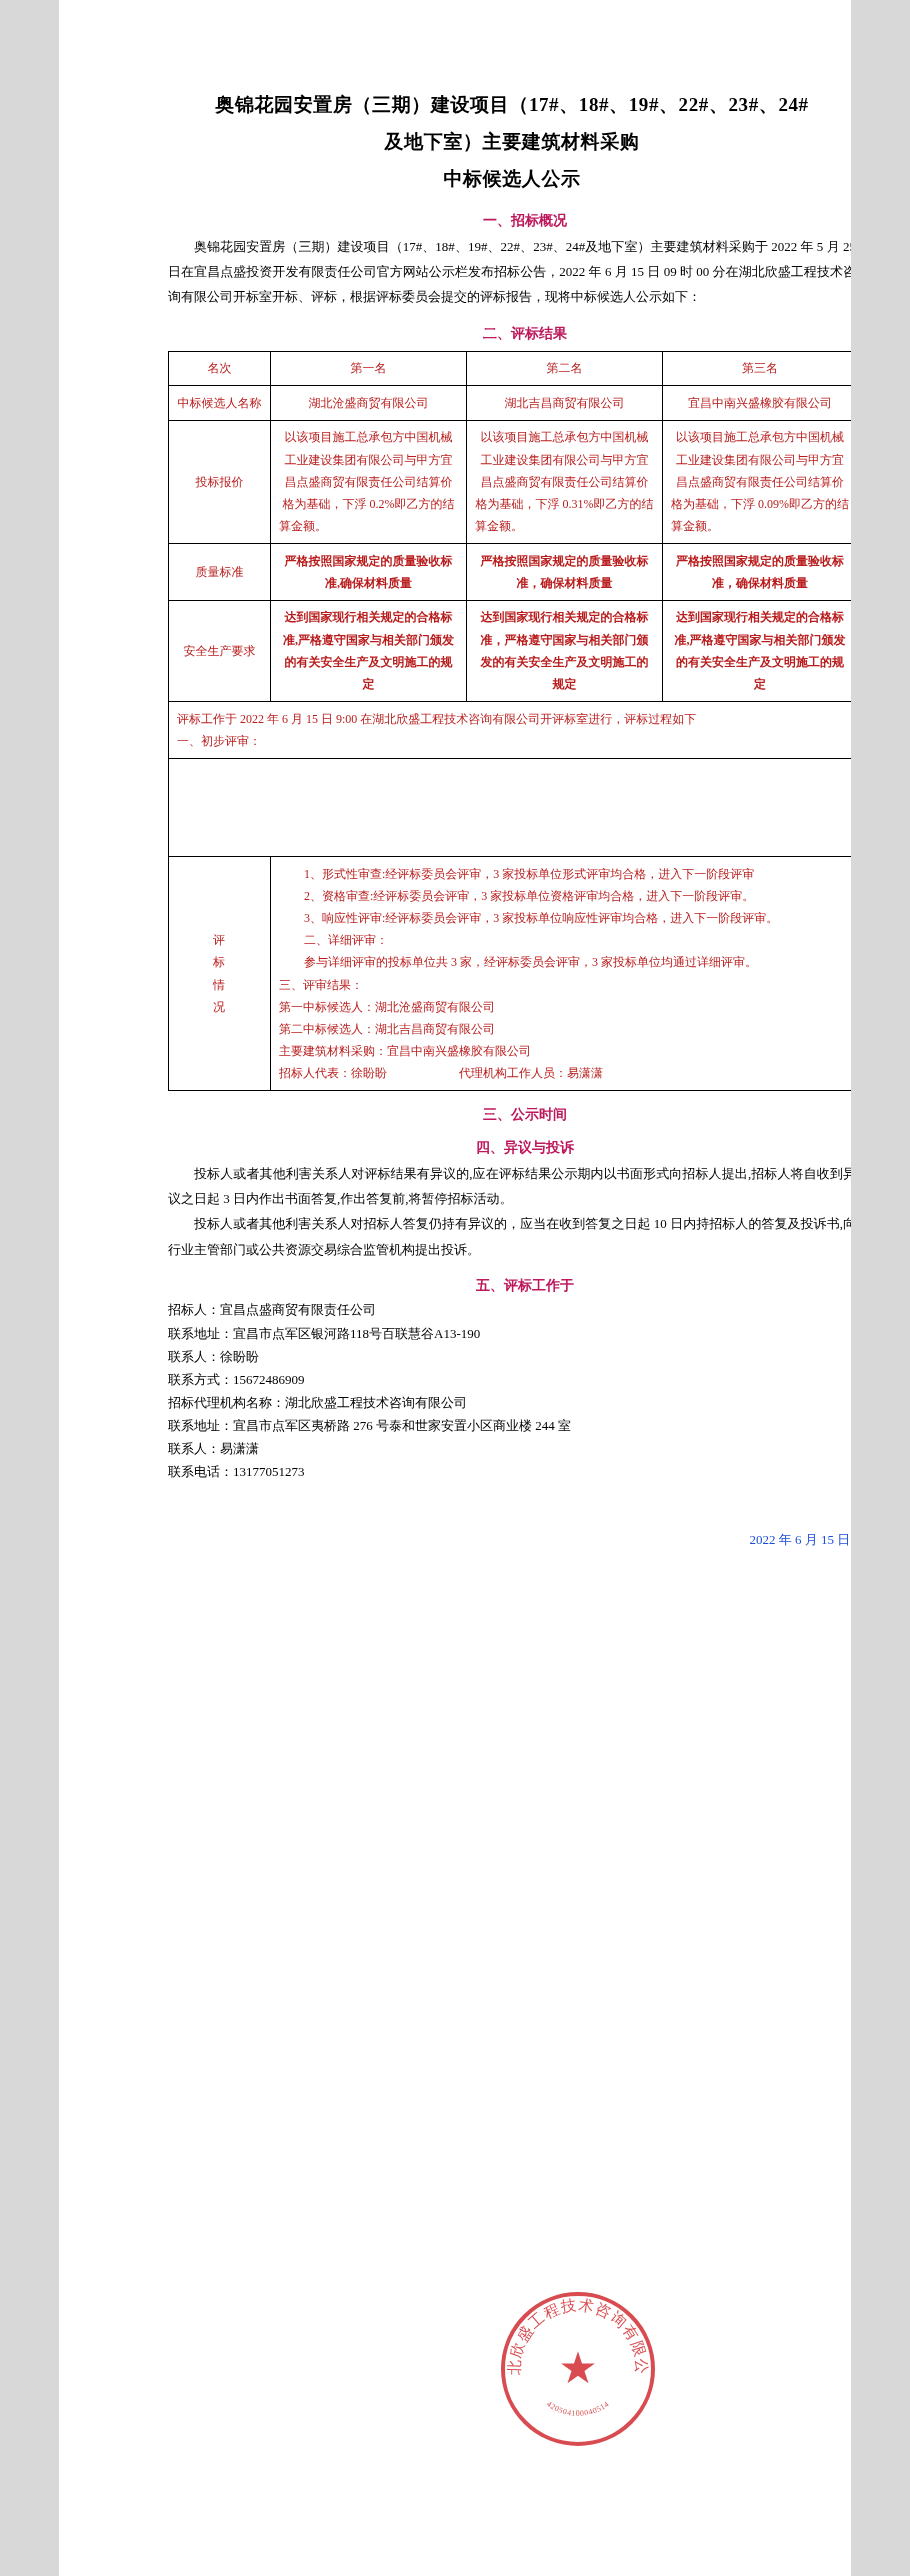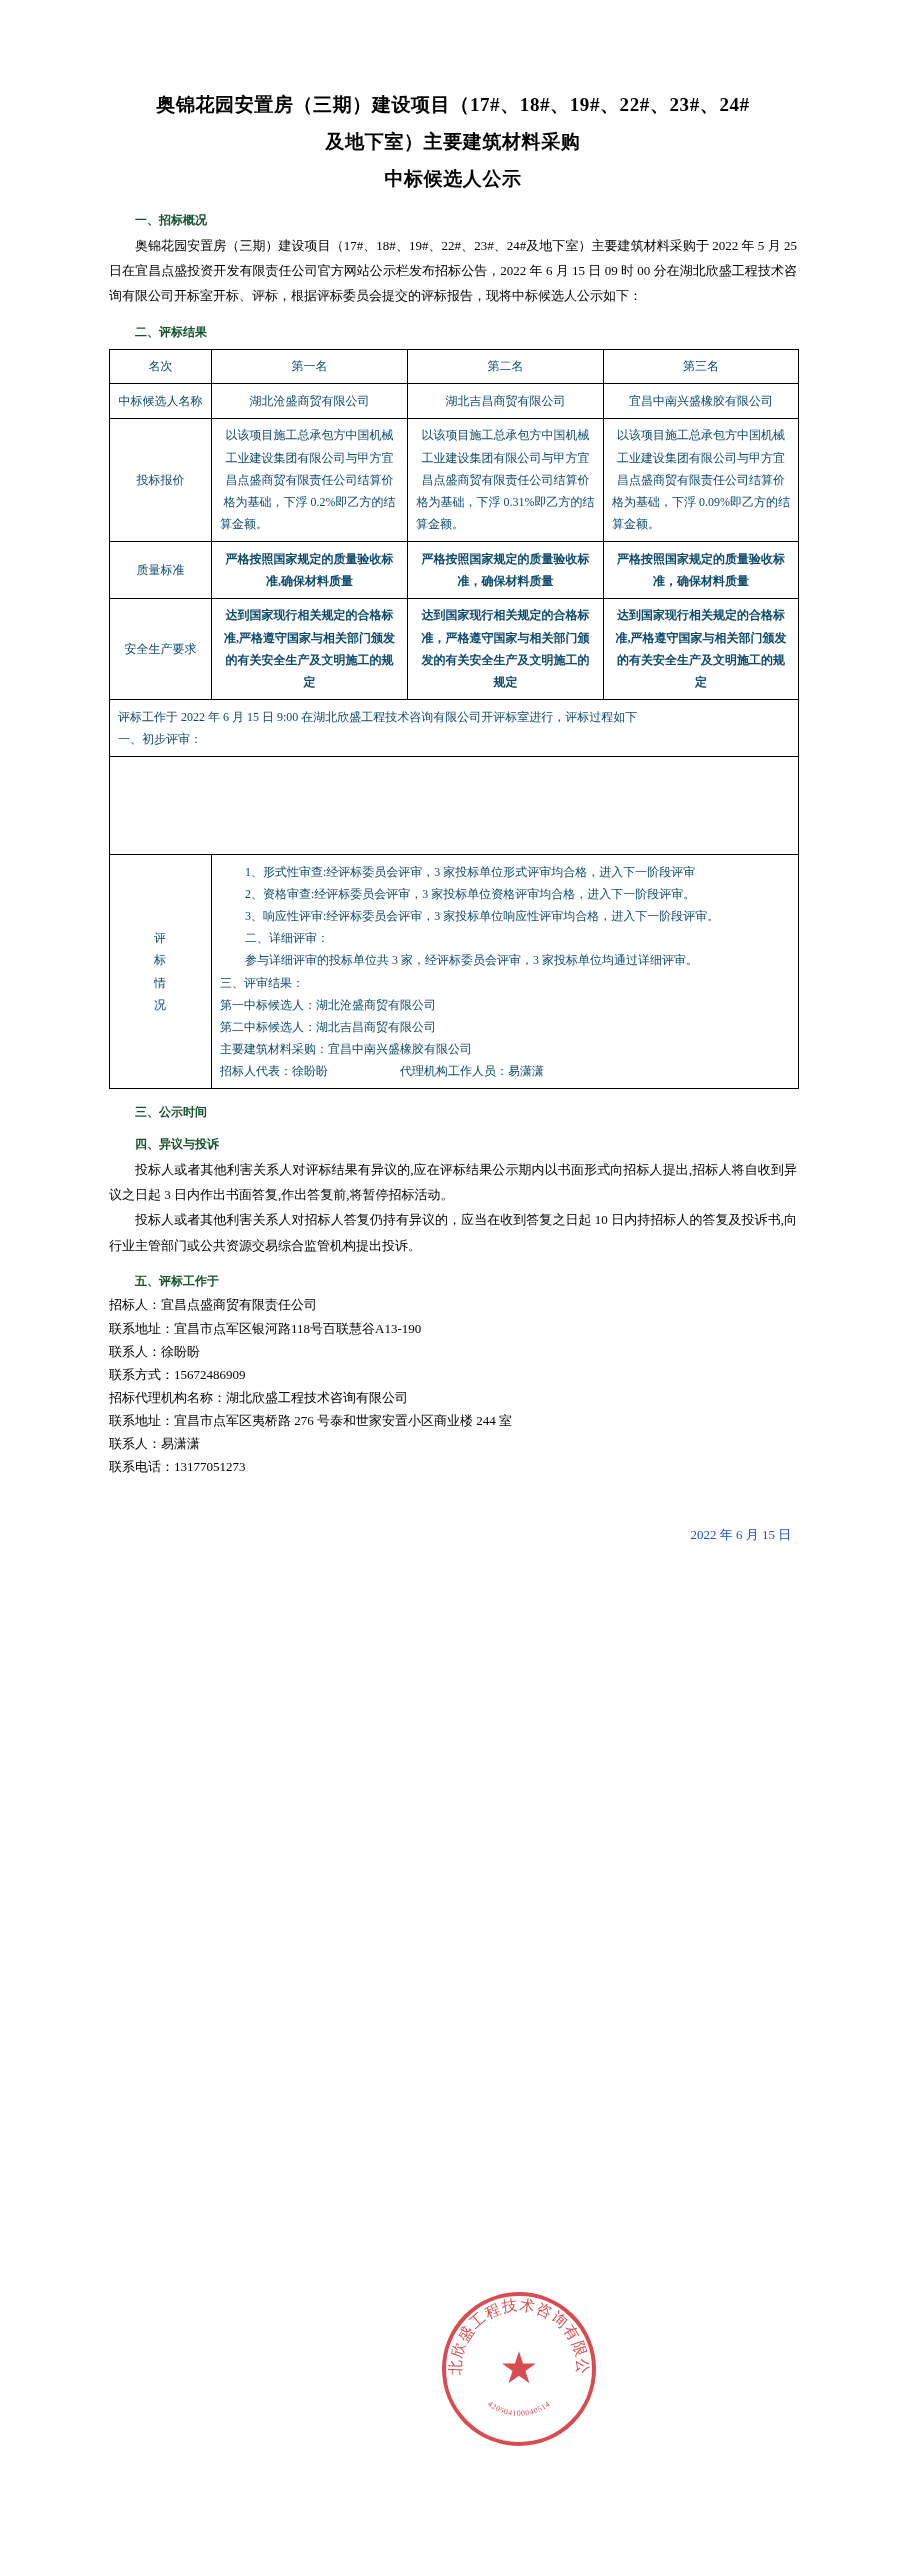--- a/index.html
+++ b/index.html
@@ -11,7 +11,7 @@
     font-family: "Liberation Serif", "DejaVu Serif", serif;
   }
   .page {
-    width: 910px;
+    width: 792px;
     height: 2576px;
     margin: 0 auto;
     background: #ffffff;

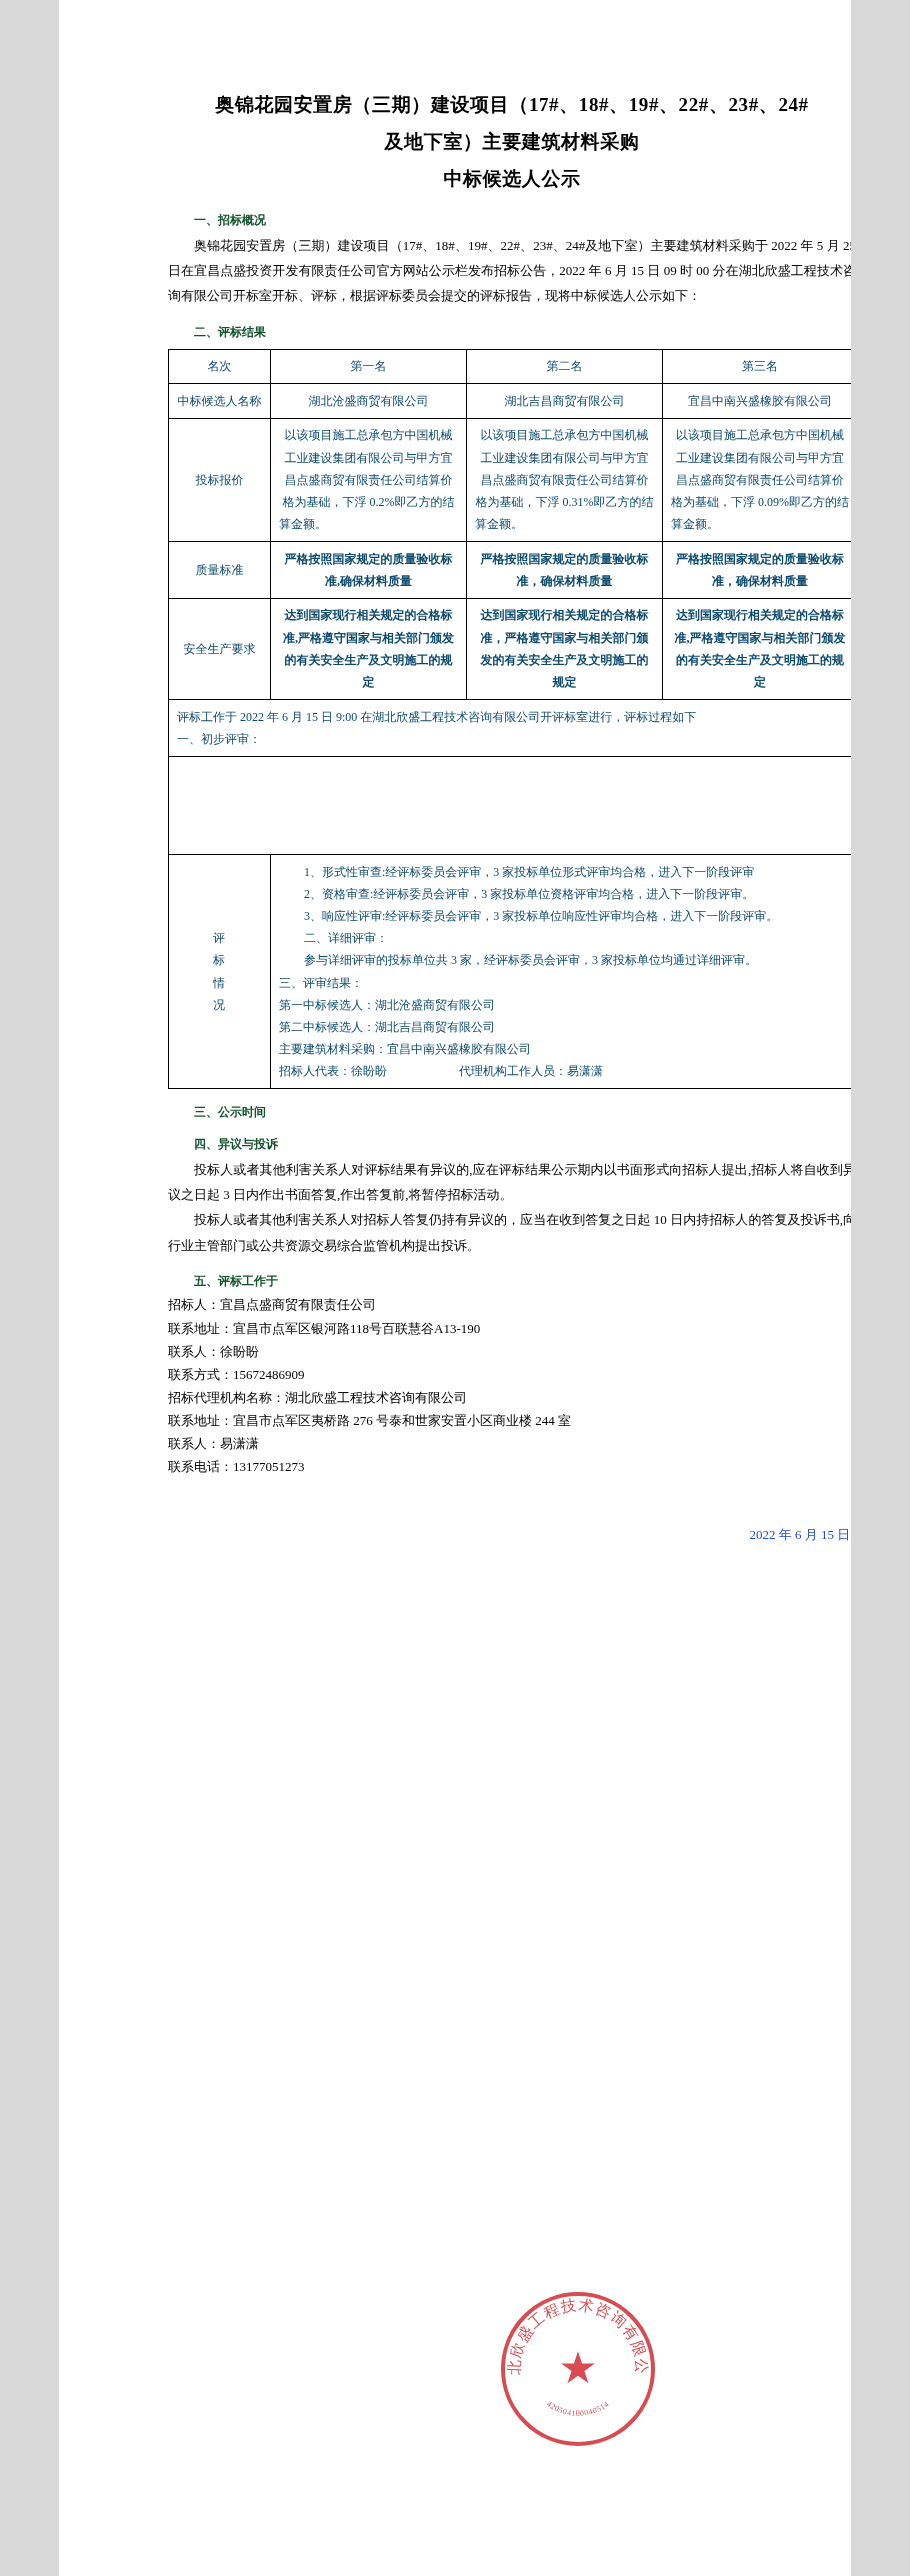--- a/index.html
+++ b/index.html
@@ -38,12 +38,13 @@
     display: block;
   }
   .sec-head {
-    font-size: 12px;
+    font-size: 14px;
     font-weight: bold;
     margin-top: 15px;
     margin-bottom: 3.4px;
     text-indent: 26px;
-    color: #14532d;
+    color: #be185d;
+    text-align: center;
   }
   .para {
     font-size: 13px;

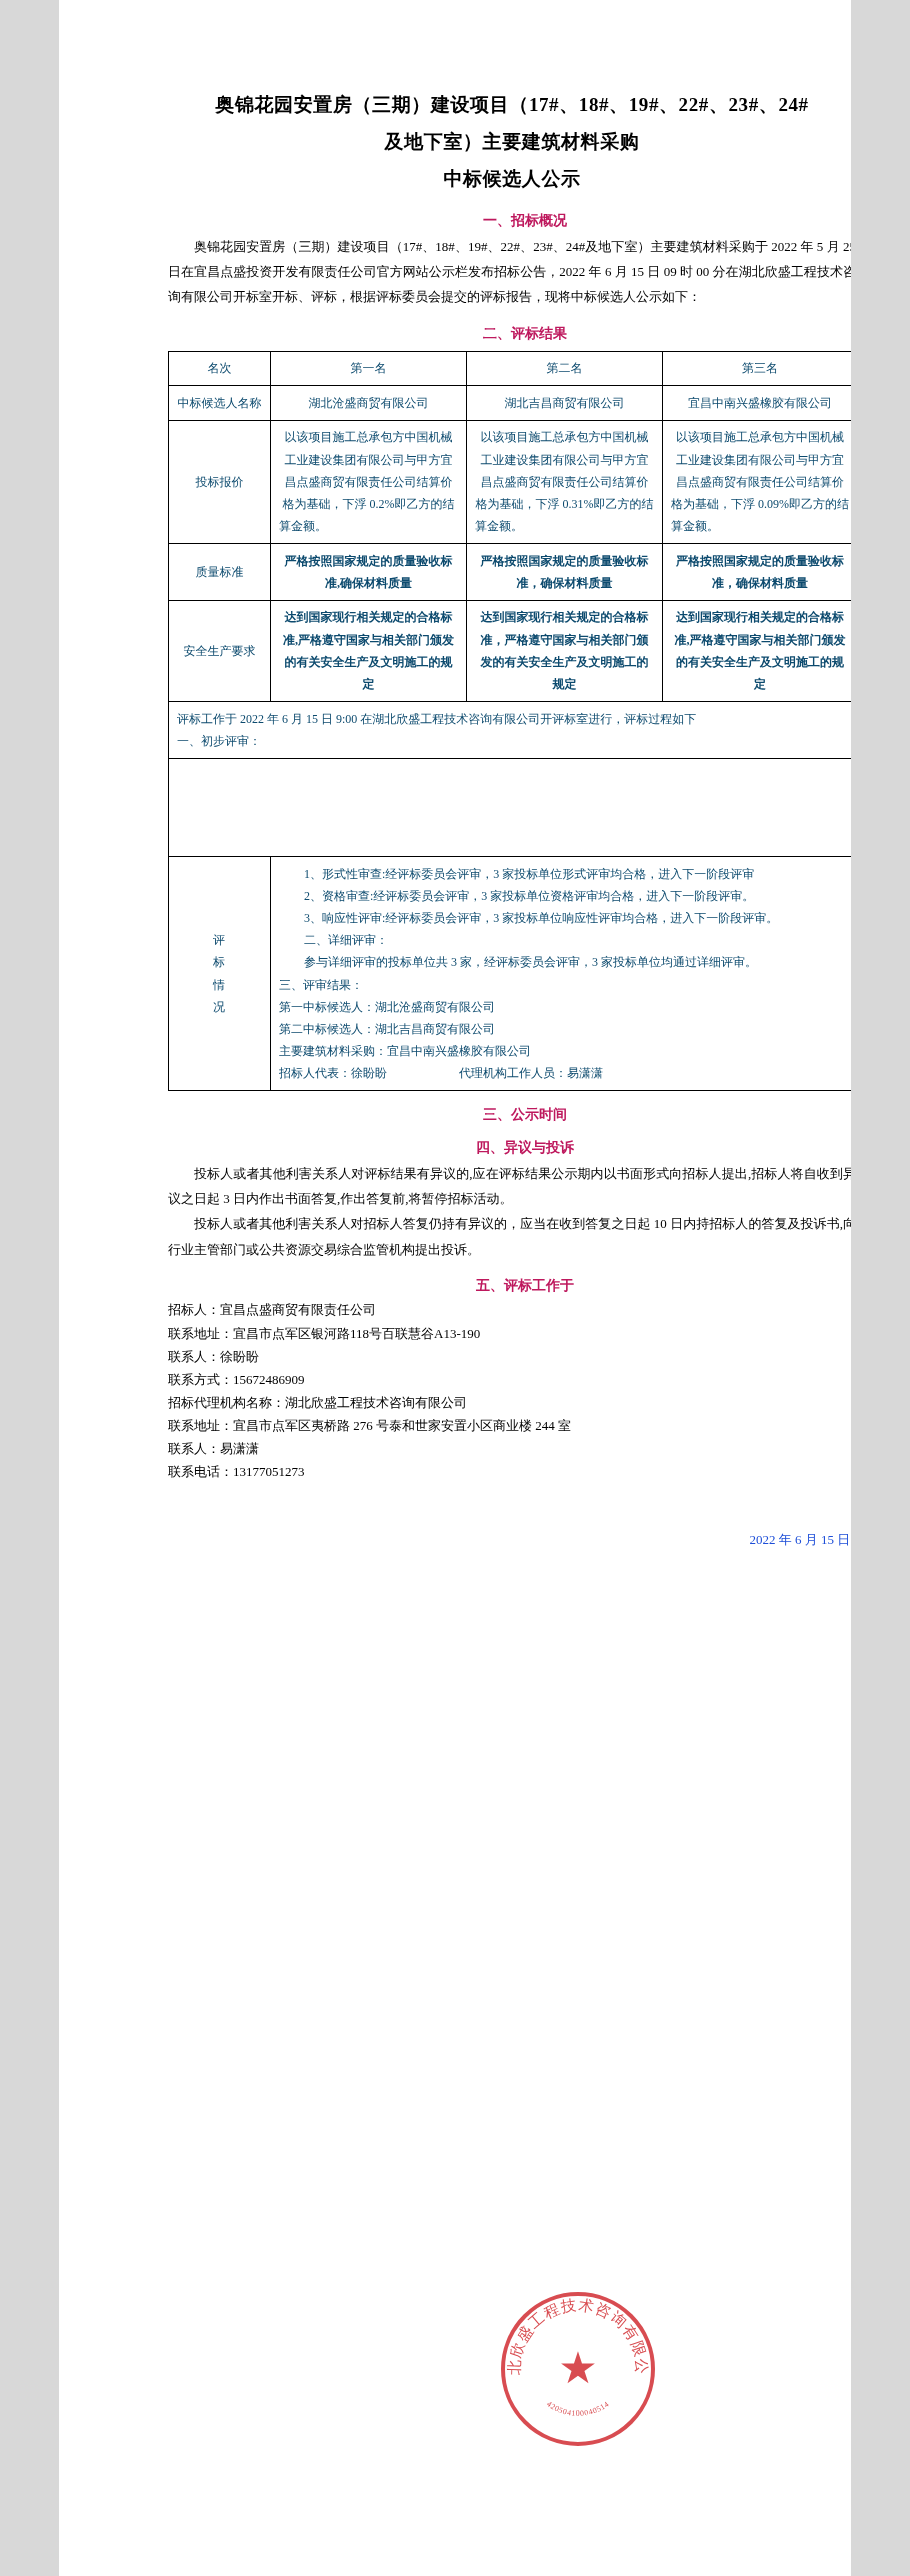--- a/index.html
+++ b/index.html
@@ -65,7 +65,7 @@
     line-height: 1.85;
     padding: 5.7px 8px;
     vertical-align: middle;
-    color: #0c4a6e;
+    color: #b91c1c;
     font-weight: normal;
     text-align: center;
   }

